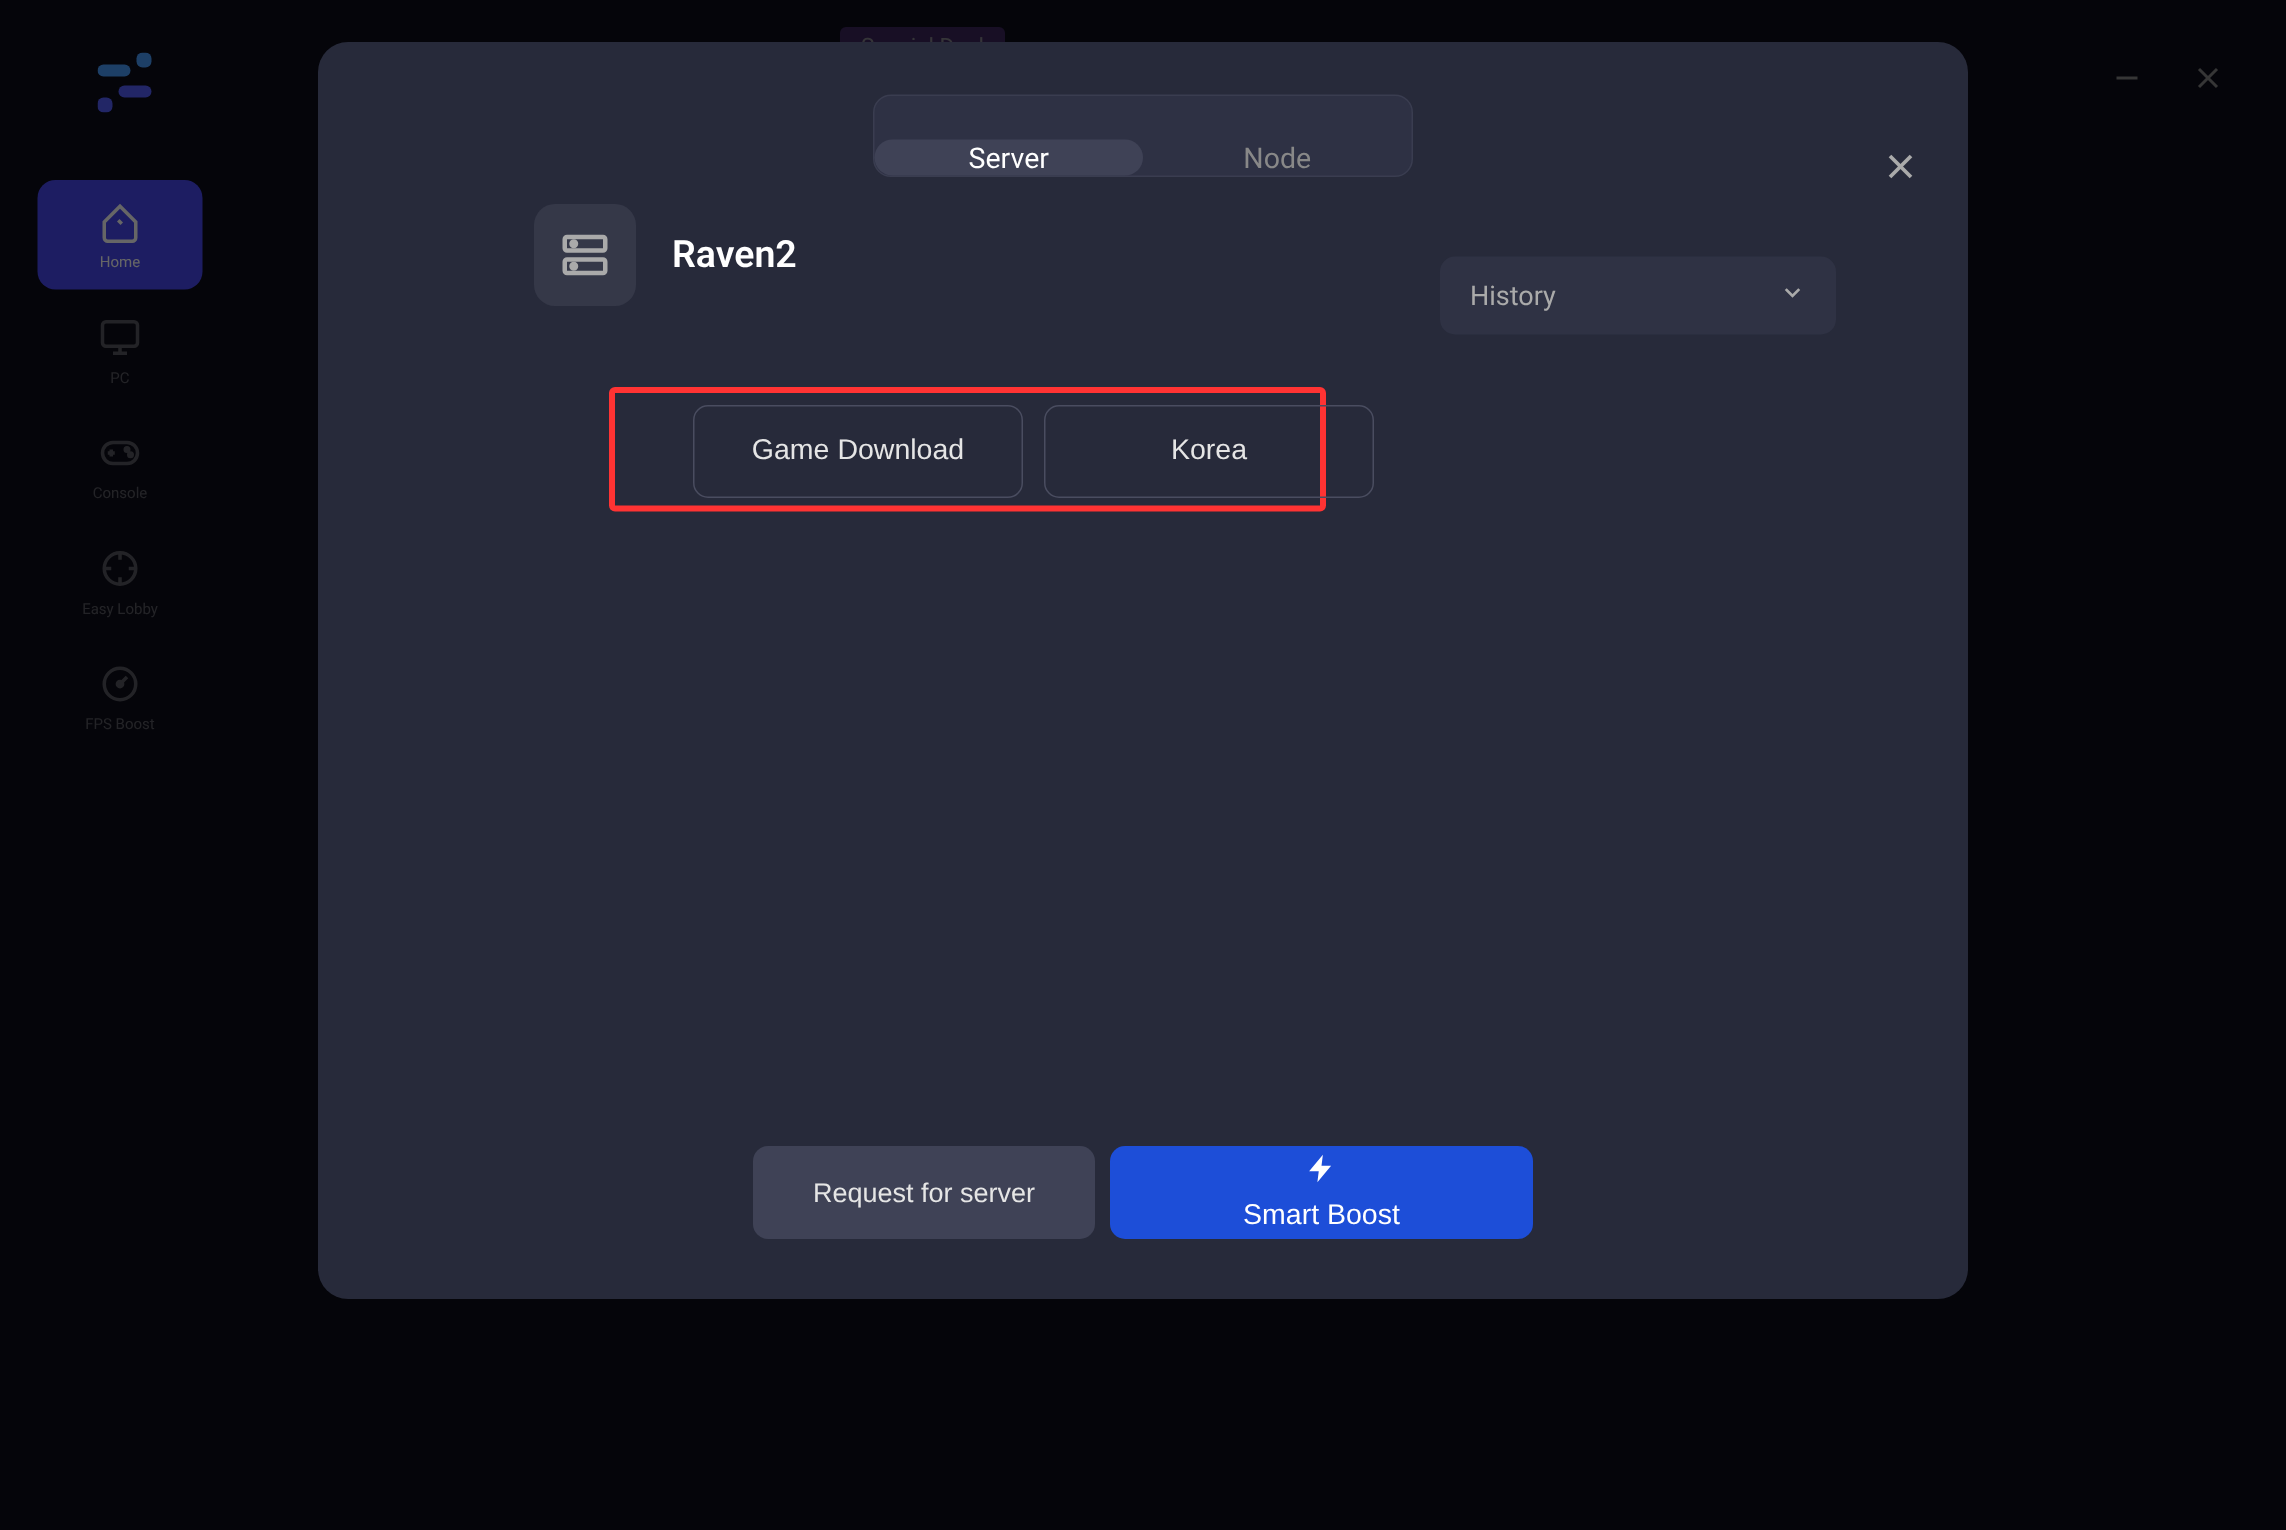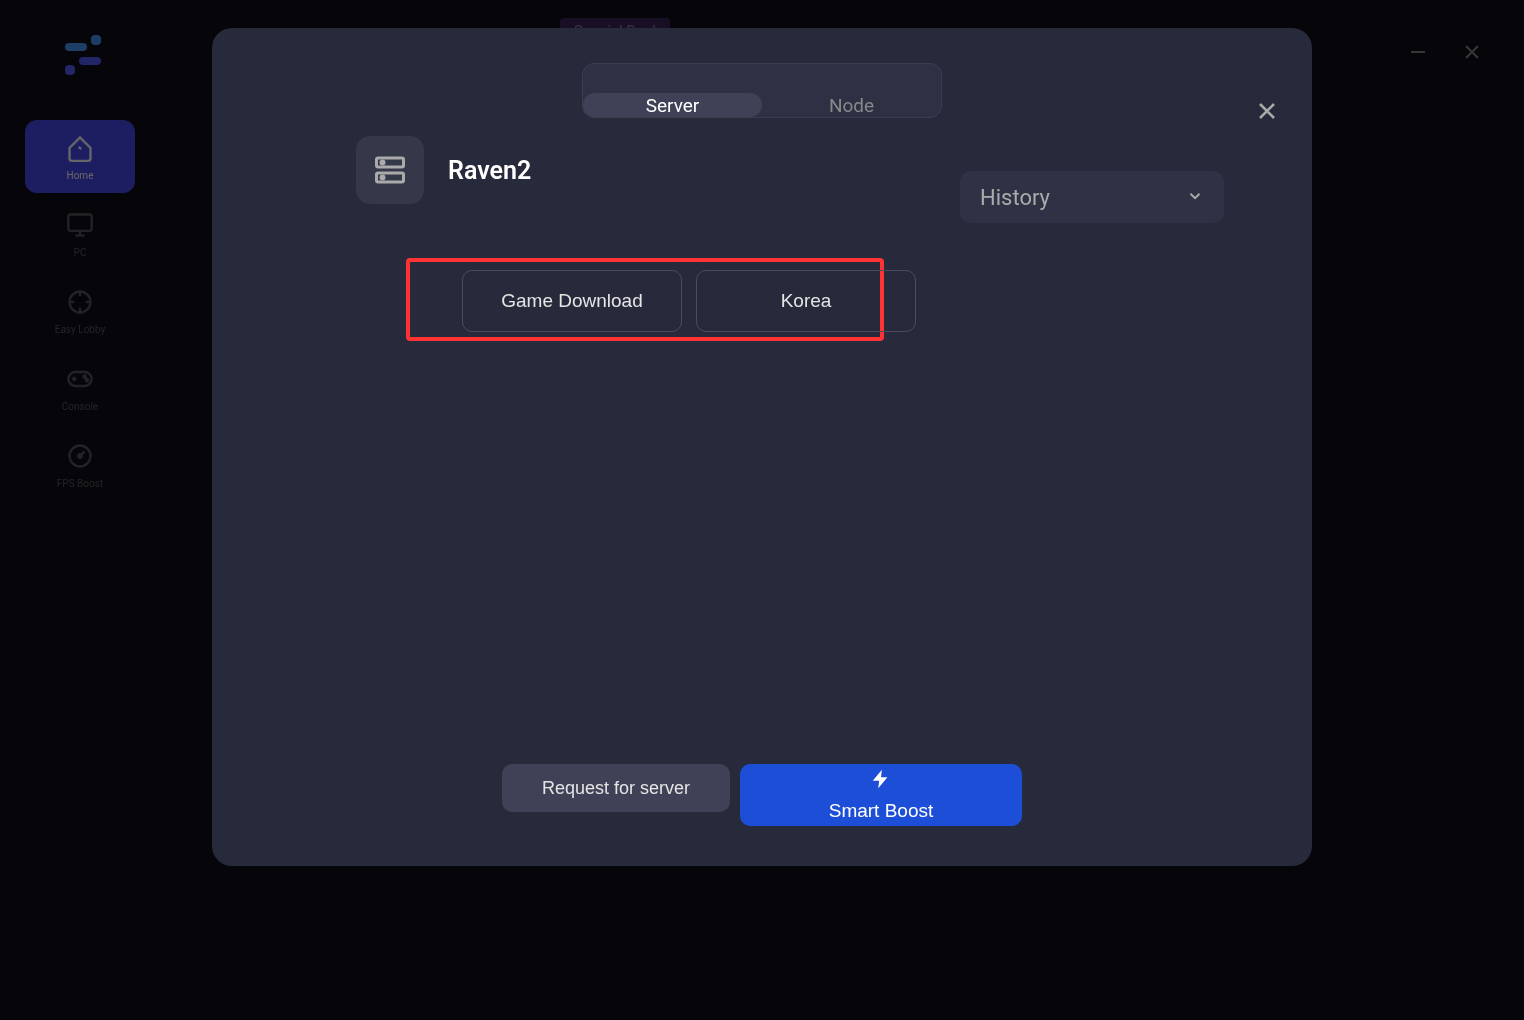--- a/index.html
+++ b/index.html
@@ -216,7 +216,7 @@
       padding: 0 20px;
       cursor: pointer;
       color: #aaa;
-      font-size: 22px;
+      font-size: 18px;
     }
     
     

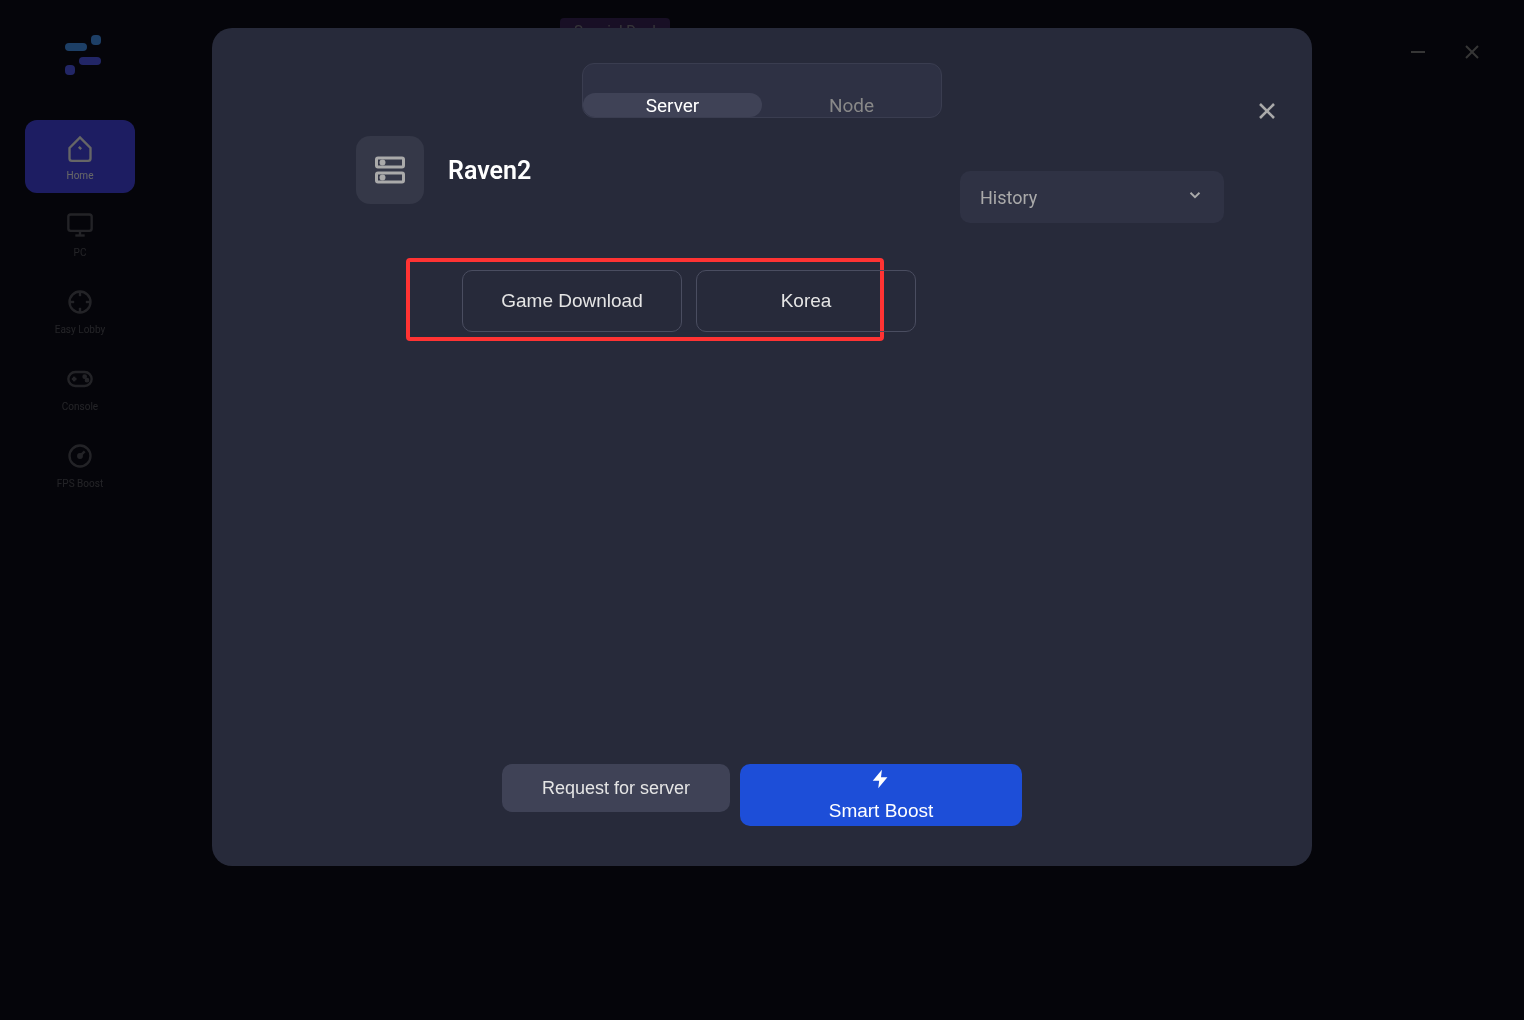--- a/index.html
+++ b/index.html
@@ -348,6 +348,18 @@
     <div class="sidebar-item">
       <div class="sidebar-icon">
         <svg width="28" height="28" viewBox="0 0 24 24" fill="none" stroke="#ccc" stroke-width="2">
+          <rect x="2" y="6" width="20" height="12" rx="6"></rect>
+          <line x1="7" y1="10" x2="7" y2="14"></line>
+          <line x1="5" y1="12" x2="9" y2="12"></line>
+          <circle cx="16" cy="10" r="1" fill="#ccc"></circle>
+          <circle cx="18" cy="13" r="1" fill="#ccc"></circle>
+        </svg>
+      </div>
+      <span class="sidebar-label">Console</span>
+    </div>
+    <div class="sidebar-item">
+      <div class="sidebar-icon">
+        <svg width="28" height="28" viewBox="0 0 24 24" fill="none" stroke="#ccc" stroke-width="2">
           <circle cx="12" cy="12" r="9"></circle>
           <line x1="12" y1="3" x2="12" y2="7"></line>
           <line x1="12" y1="17" x2="12" y2="21"></line>
@@ -356,18 +368,6 @@
         </svg>
       </div>
       <span class="sidebar-label">Easy Lobby</span>
-    </div>
-    <div class="sidebar-item">
-      <div class="sidebar-icon">
-        <svg width="28" height="28" viewBox="0 0 24 24" fill="none" stroke="#ccc" stroke-width="2">
-          <rect x="2" y="6" width="20" height="12" rx="6"></rect>
-          <line x1="7" y1="10" x2="7" y2="14"></line>
-          <line x1="5" y1="12" x2="9" y2="12"></line>
-          <circle cx="16" cy="10" r="1" fill="#ccc"></circle>
-          <circle cx="18" cy="13" r="1" fill="#ccc"></circle>
-        </svg>
-      </div>
-      <span class="sidebar-label">Console</span>
     </div>
     <div class="sidebar-item">
       <div class="sidebar-icon">

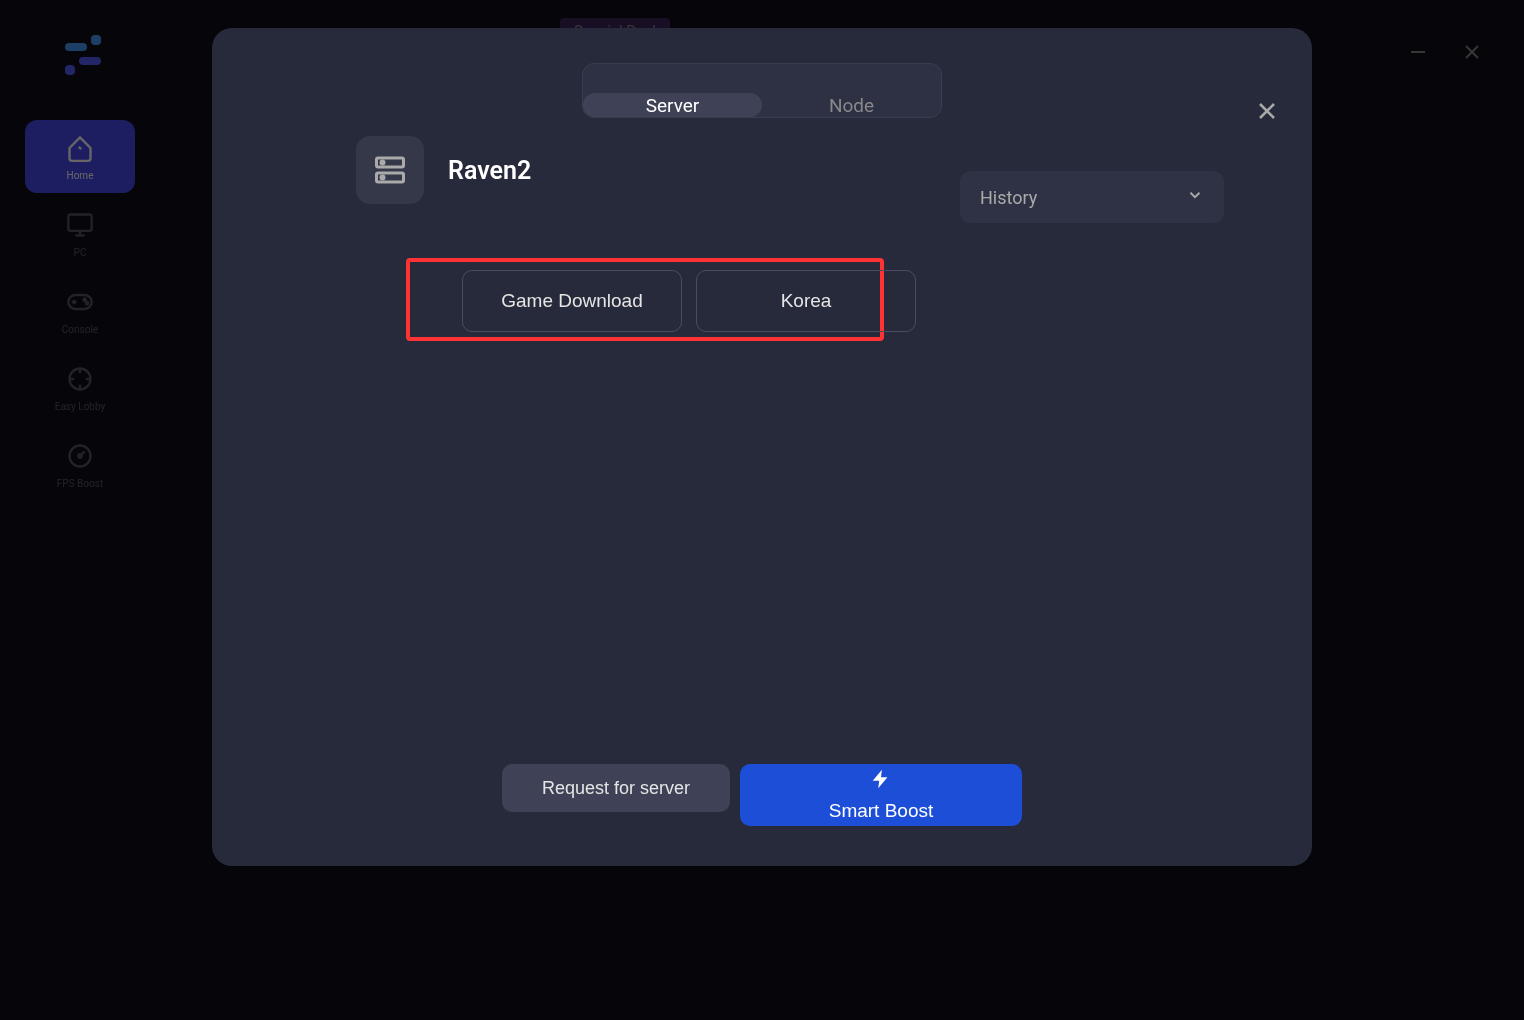--- a/index.html
+++ b/index.html
@@ -265,7 +265,7 @@
     
     .btn-request {
       width: 228px;
-      height: 48px;
+      height: 62px;
       background: #3f4256;
       border: none;
       border-radius: 10px;

